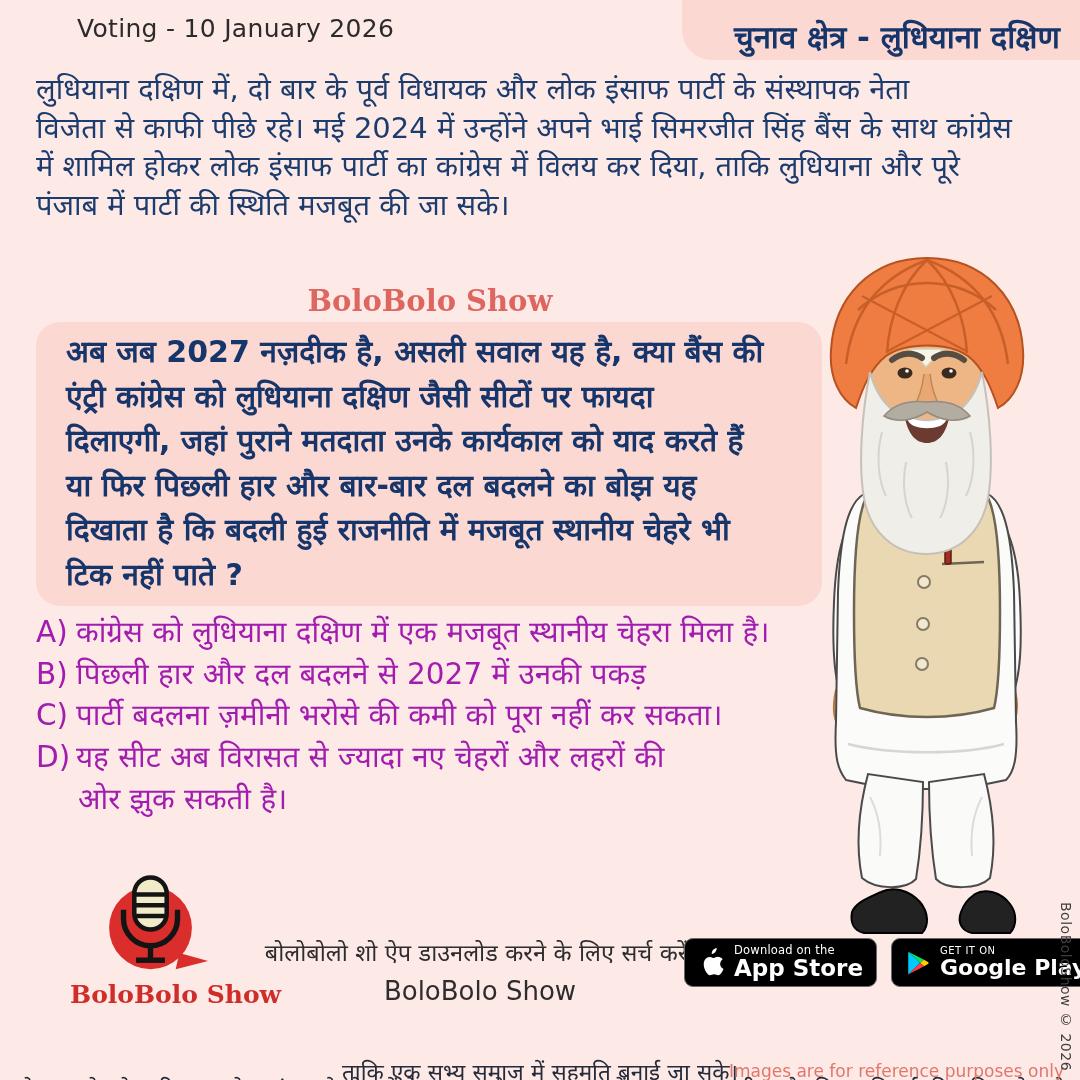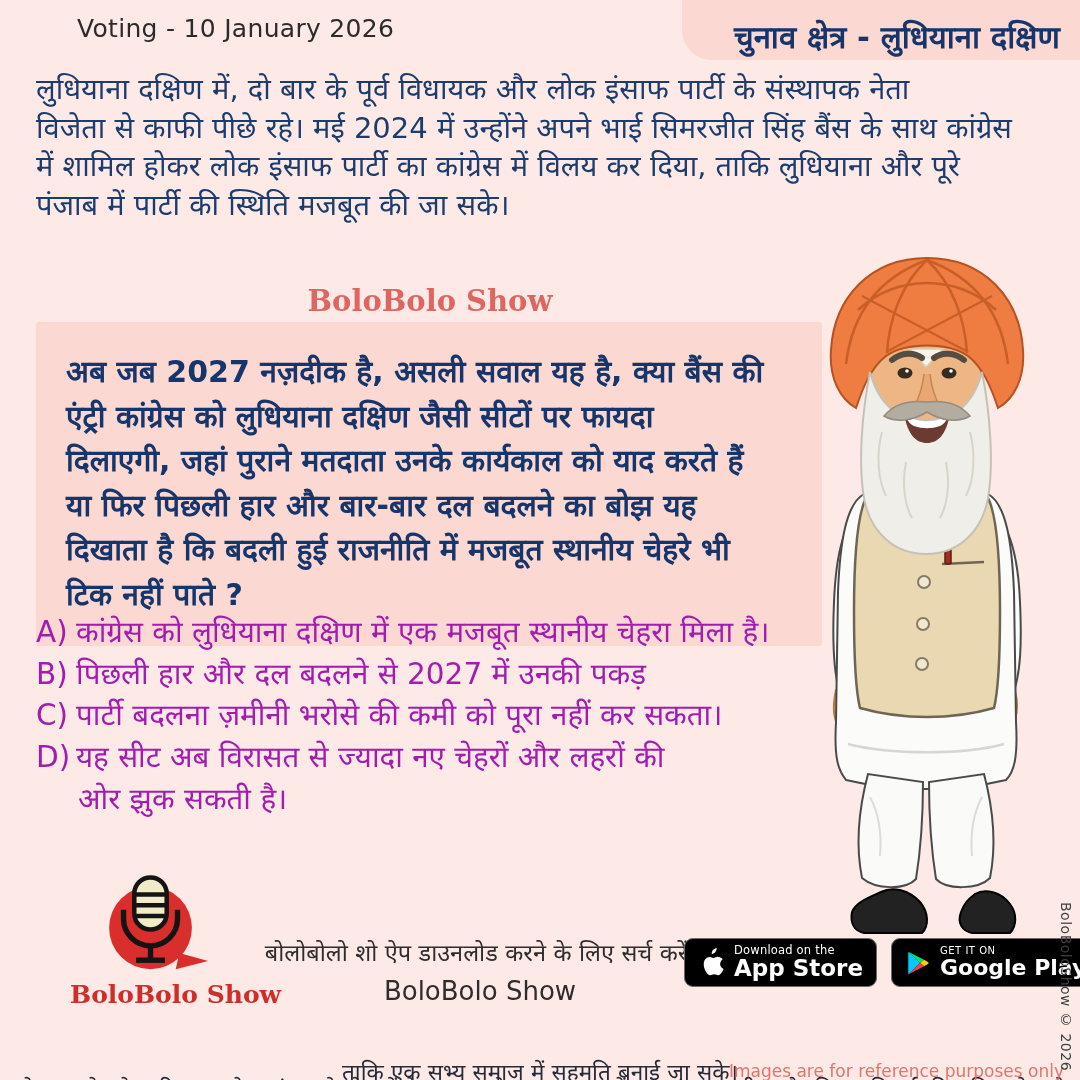--- a/index.html
+++ b/index.html
@@ -33,7 +33,7 @@
   }
   .qbox{
     position:absolute;top:322px;left:36px;width:726px;box-sizing:content-box;
-    background:#fcd8d2;border-radius:3px;padding:28px 30px;
+    background:#fcd8d2;border-radius:24px;padding:8px 30px;
     font-size:30px;font-weight:bold;color:#16356b;line-height:44.6px;
   }
   .qbox .line{white-space:nowrap;}

